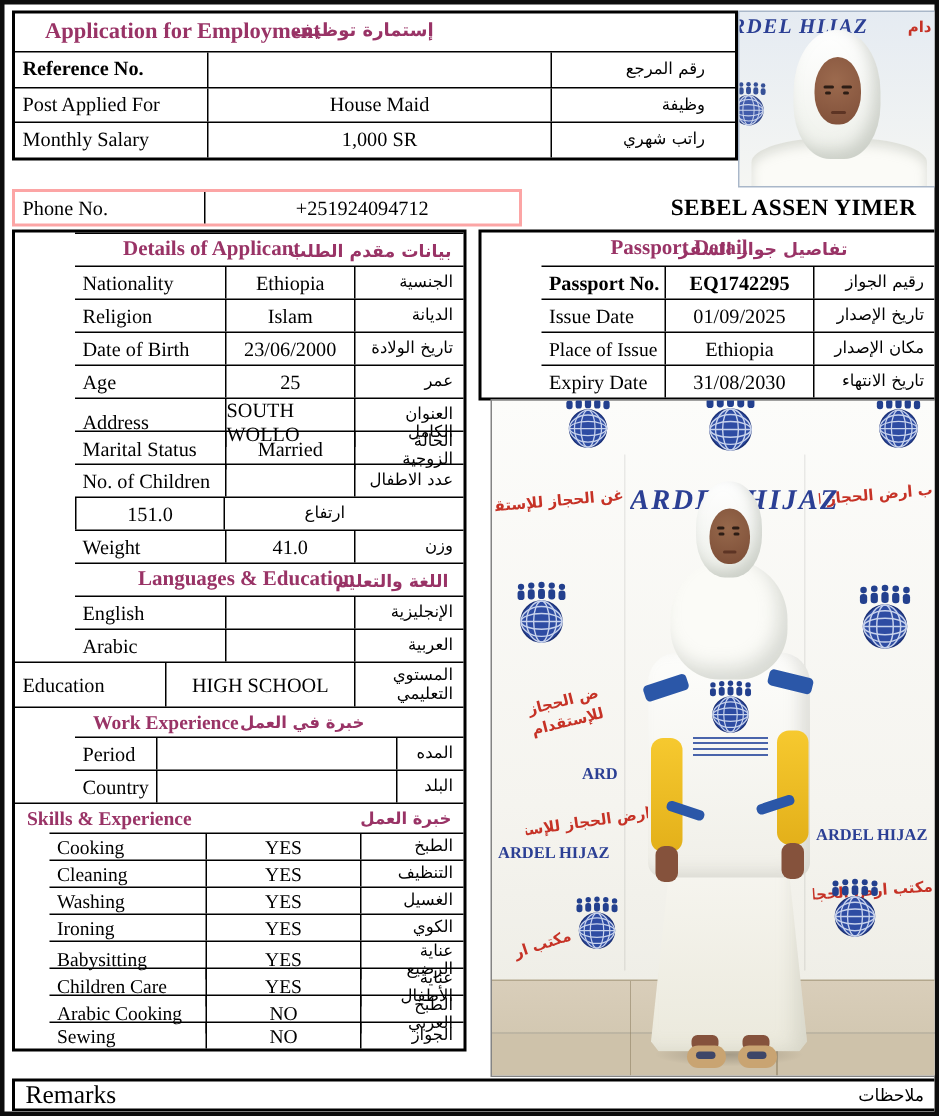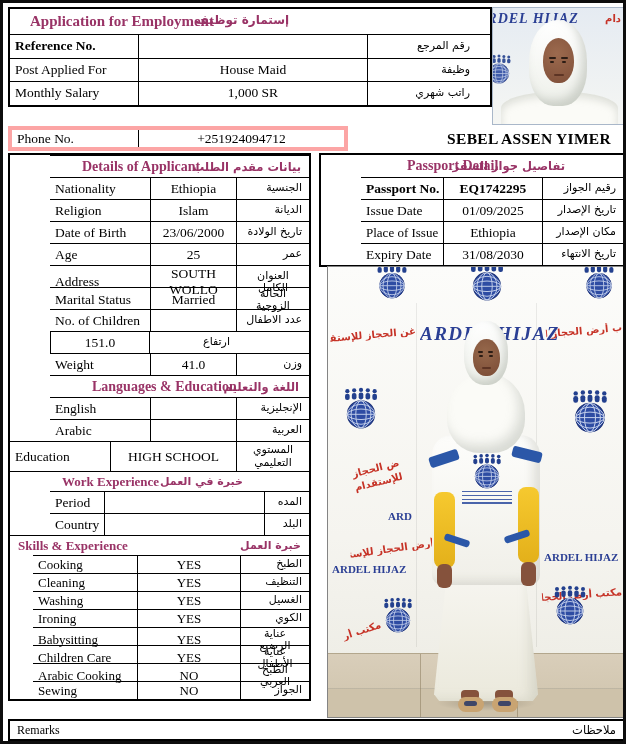--- a/index.html
+++ b/index.html
@@ -13,7 +13,7 @@
 
   
   .tbl { position:absolute; border:2px solid #000; background:#fff; }
-  .row { display:grid; border-top:1px solid #000; align-items:stretch;text-align:center; }
+  .row { display:grid; border-top:1px solid #000; align-items:stretch; }
   .row:first-child { border-top:none; }
   .h23 { height:23.5px; } .h22 { height:22px;margin-left:40px; } .h30 { height:30px; }
   .h20 { height:20px; } .h18 { height:18px; }

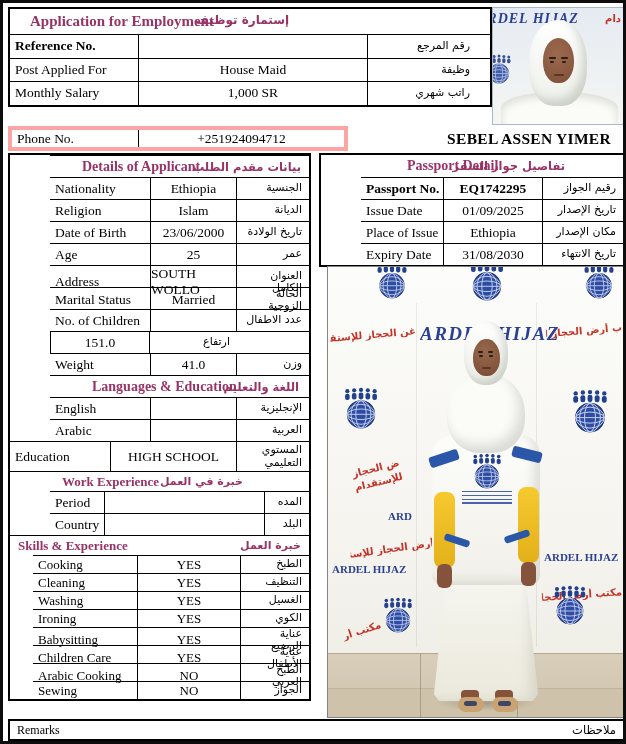--- a/index.html
+++ b/index.html
@@ -43,7 +43,7 @@
                   font-size:12px; font-weight:bold; color:#993366; }
   .g-tt .arc { justify-content:flex-start; padding-right:20px; }
 
-  .phone-row { left:5px; top:123px; width:340px; height:25px; border:4px solid #fca5a5;
+  .phone-row { left:5px; top:123px; width:340px; height:25px; border:2px solid #fca5a5;
                display:grid; grid-template-columns:126px 1fr; background:#fff; }
   .phone-row .lab { font-size:13.5px; }
   .phone-row .val { border-right:none; }

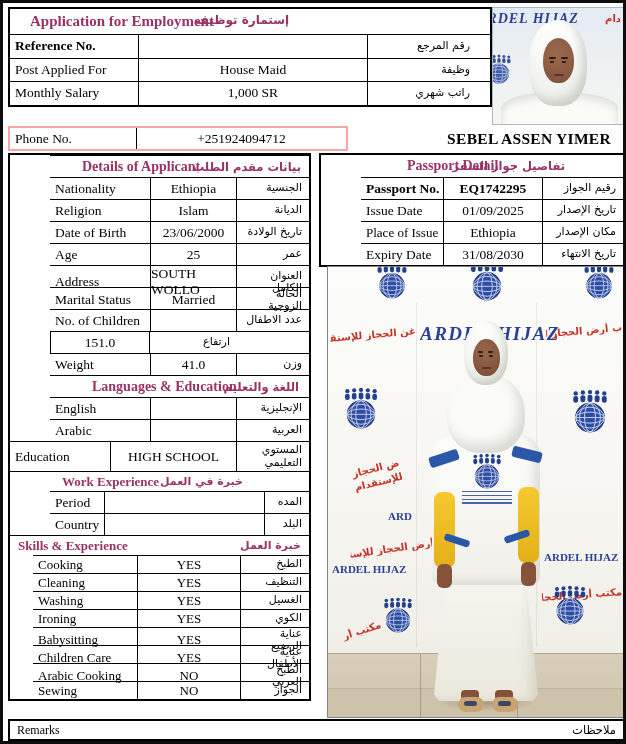--- a/index.html
+++ b/index.html
@@ -56,7 +56,7 @@
   .pass-tbl { left:316px; top:150px; width:306px; }
   .remarks { left:5px; top:716px; width:617px; height:22px; border:2px solid #000; position:absolute;
              display:flex; align-items:center; justify-content:space-between; padding:0 7px; background:#fff; }
-  .remarks .en { font-size:12px; }
+  .remarks .en { font-size:17px; }
   .remarks .ar { direction:rtl; font-family:"DejaVu Sans", sans-serif; font-size:11.5px; }
 
   .sk-row .lab, .sk-row .val { font-size:13px; }

